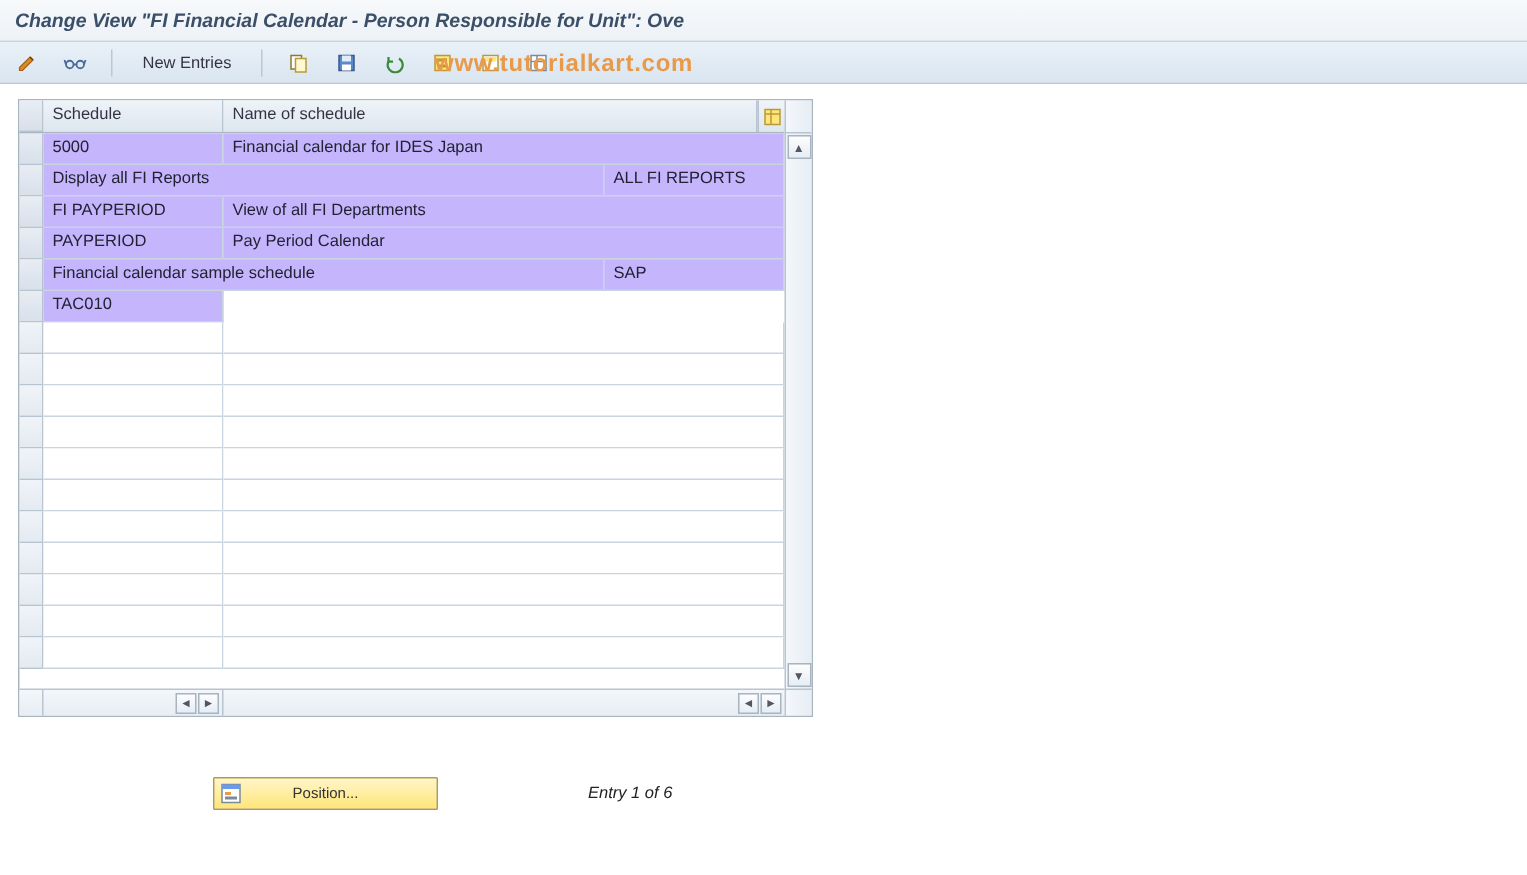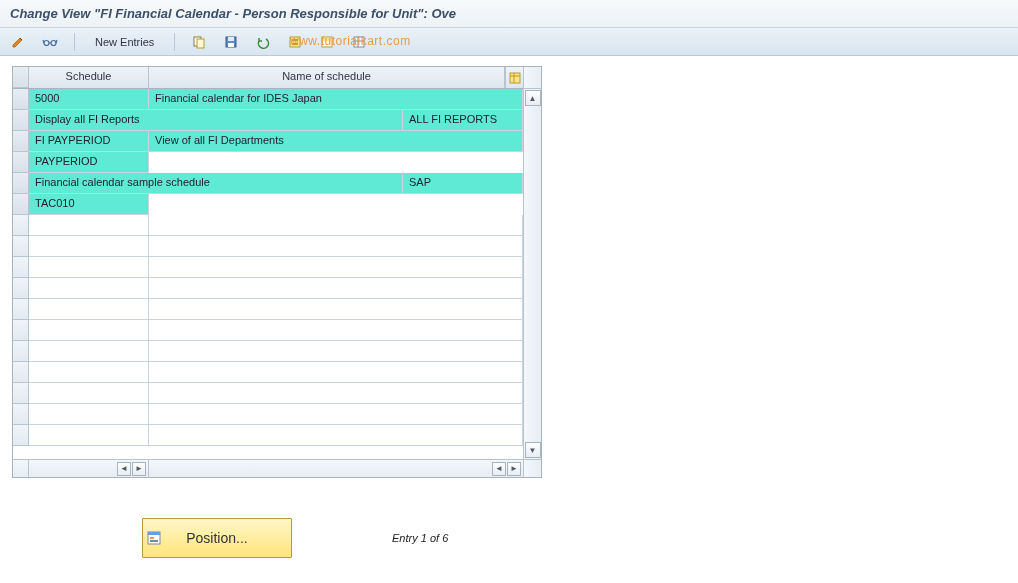--- a/index.html
+++ b/index.html
@@ -53,9 +53,9 @@
   }
   .divider { width: 1px; height: 18px; background: #b8c8d8; margin: 0 2px; }
   .watermark {
-    font-size: 12px;
+    font-size: 16px;
     color: #e89a4a;
-    font-weight: normal;
+    font-weight: bold;
     position: absolute;
     left: 290px;
     top: 34px;

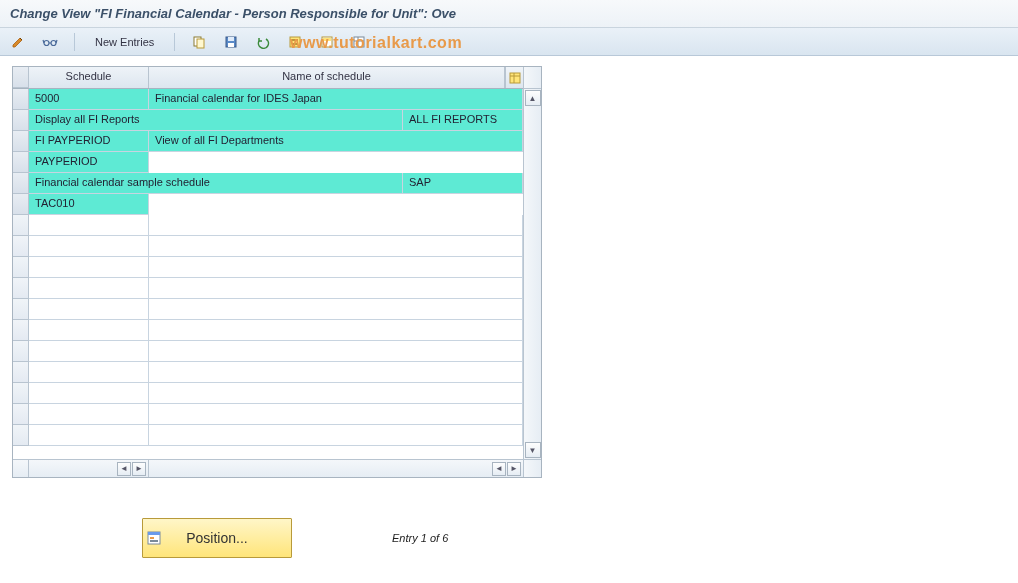--- a/index.html
+++ b/index.html
@@ -97,7 +97,7 @@
     padding: 3px 6px;
     border-right: 1px solid #b8c4d0;
     color: #334;
-    text-align: center;
+    text-align: left;
     background: linear-gradient(#eef3f8, #dde6ef);
   }
   .col-schedule { width: 120px; flex-shrink:0; }

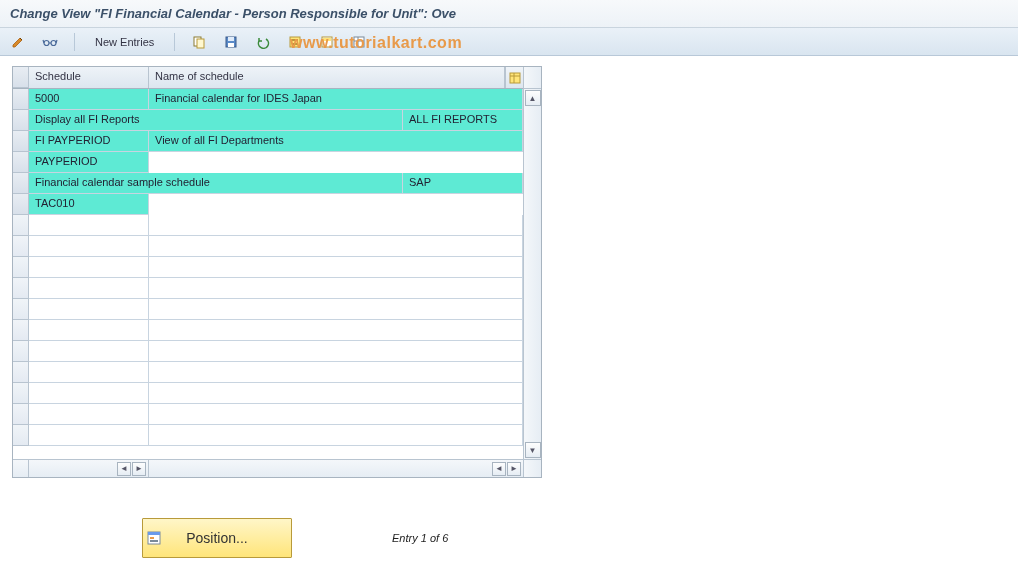--- a/index.html
+++ b/index.html
@@ -124,7 +124,7 @@
     border-right: 1px solid #c8d4e0;
     border-bottom: 1px solid #c8d4e0;
     padding: 3px 6px;
-    background: #5eead4;
+    background: #c4b5fd;
     color: #223;
     white-space: nowrap;
     overflow: hidden;

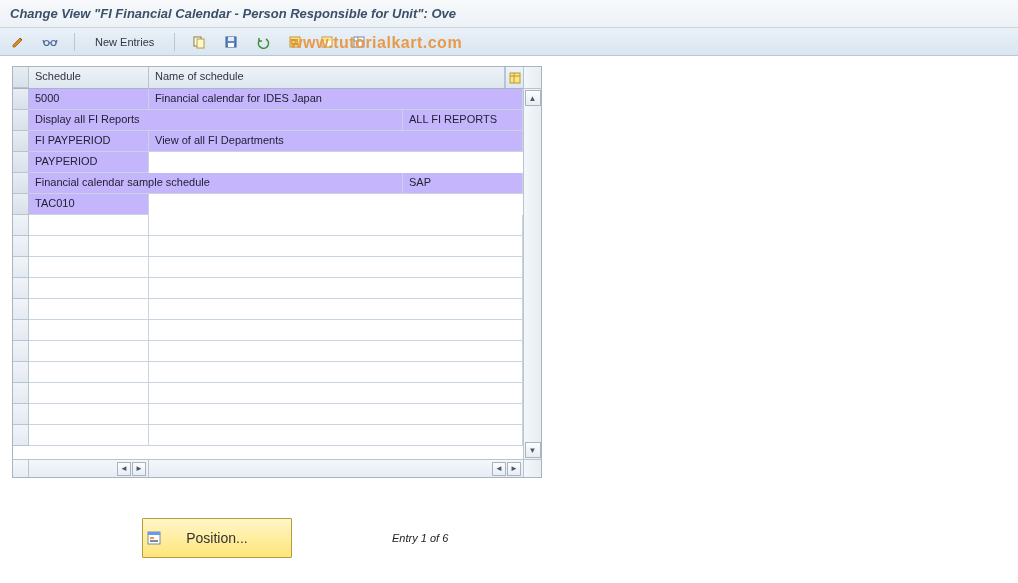--- a/index.html
+++ b/index.html
@@ -294,6 +294,7 @@
           <div class="grid-row">
             <div class="row-selector"></div>
             <div class="cell col-schedule">PAYPERIOD</div>
+            <div class="cell col-name" style="flex:1">Pay Period Calendar</div>
           </div>
           <div class="grid-row">
             <div class="row-selector"></div>

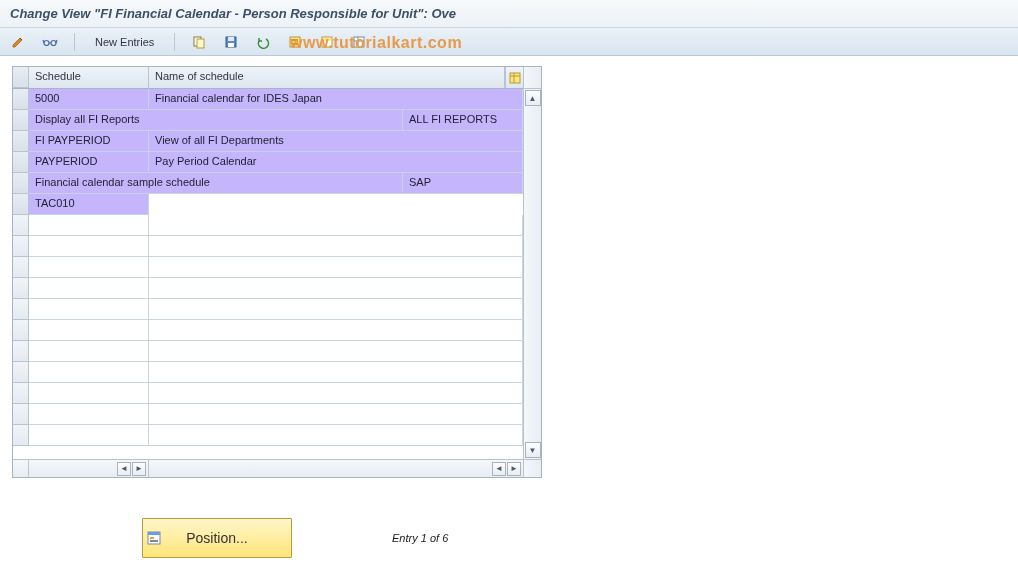--- a/index.html
+++ b/index.html
@@ -171,13 +171,13 @@
   .position-btn {
     display: flex;
     align-items: center;
-    height: 40px;
+    height: 22px;
     width: 150px;
     background: linear-gradient(#fff6c8,#ffe57a);
     border: 1px solid #b89a3a;
     border-radius: 1px;
     cursor: pointer;
-    font-size: 14px;
+    font-size: 10px;
     color: #333;
     justify-content: center;
     gap: 6px;

